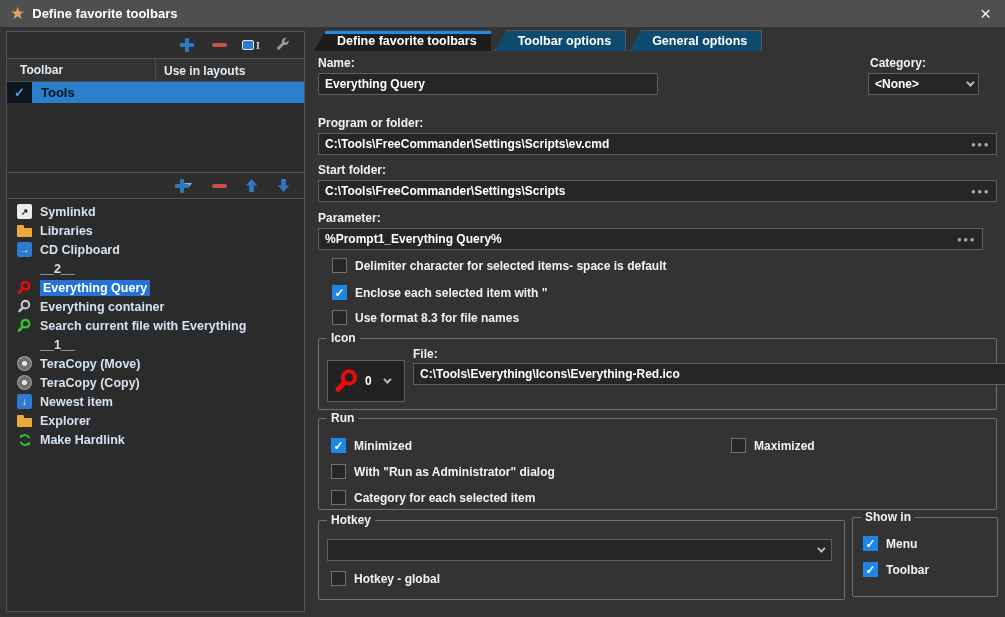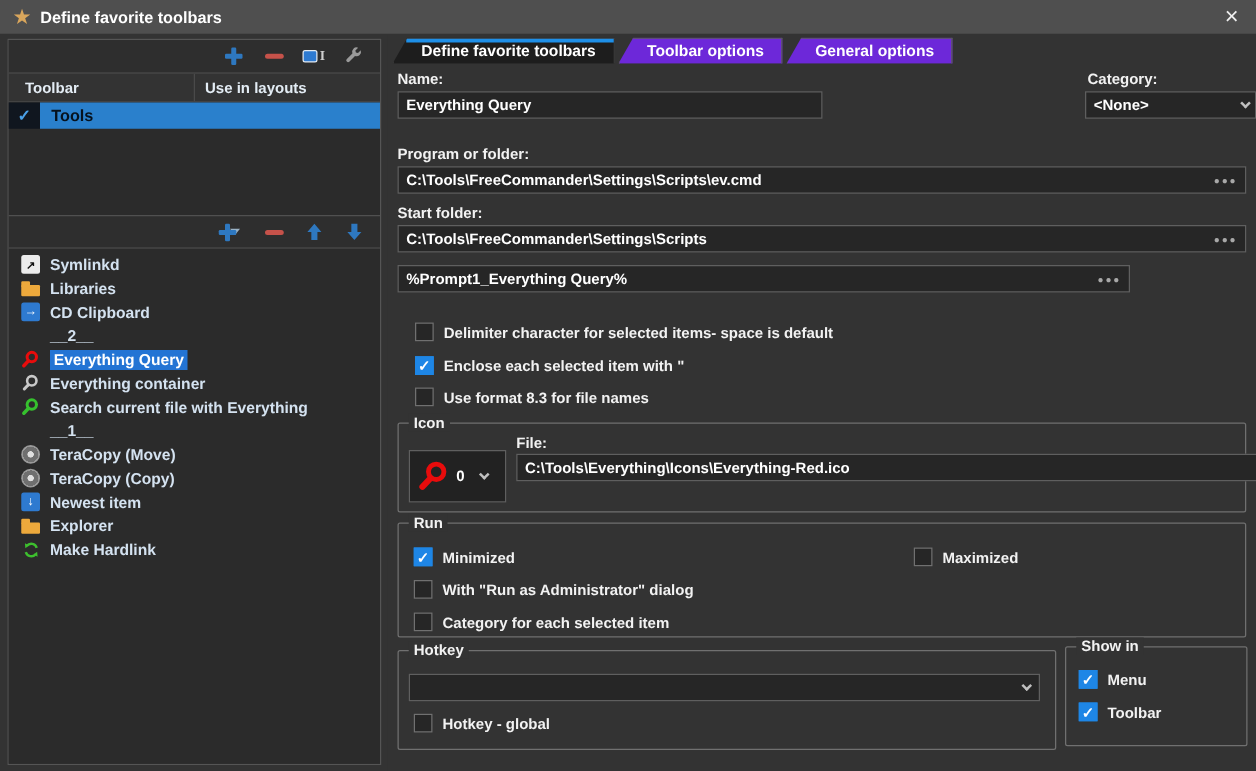--- a/index.html
+++ b/index.html
@@ -73,7 +73,7 @@
 
   .tabs { position: absolute; left: 4px; top: 2px; display: flex; align-items: flex-end; height: 21px; gap: 3px; }
   .tab { height: 21px; display: flex; align-items: center; padding: 0 14px 0 22px; font-size: 12.5px; font-weight: bold;
-         color: #ffffff; background: #6d28d9; border: 1px solid #5a5a5a; border-bottom: none; position: relative;
+         color: #ffffff; background: #0c4a6e; border: 1px solid #5a5a5a; border-bottom: none; position: relative;
          clip-path: polygon(12px 0, 100% 0, 100% 100%, 0 100%); cursor: pointer; }
   .tab.active { background: #1d1d1d; border-color: #444; }
   .tab.active::before { content: ""; position: absolute; left: 10px; right: 0; top: 0; height: 3px; background: #1e8fe8; }

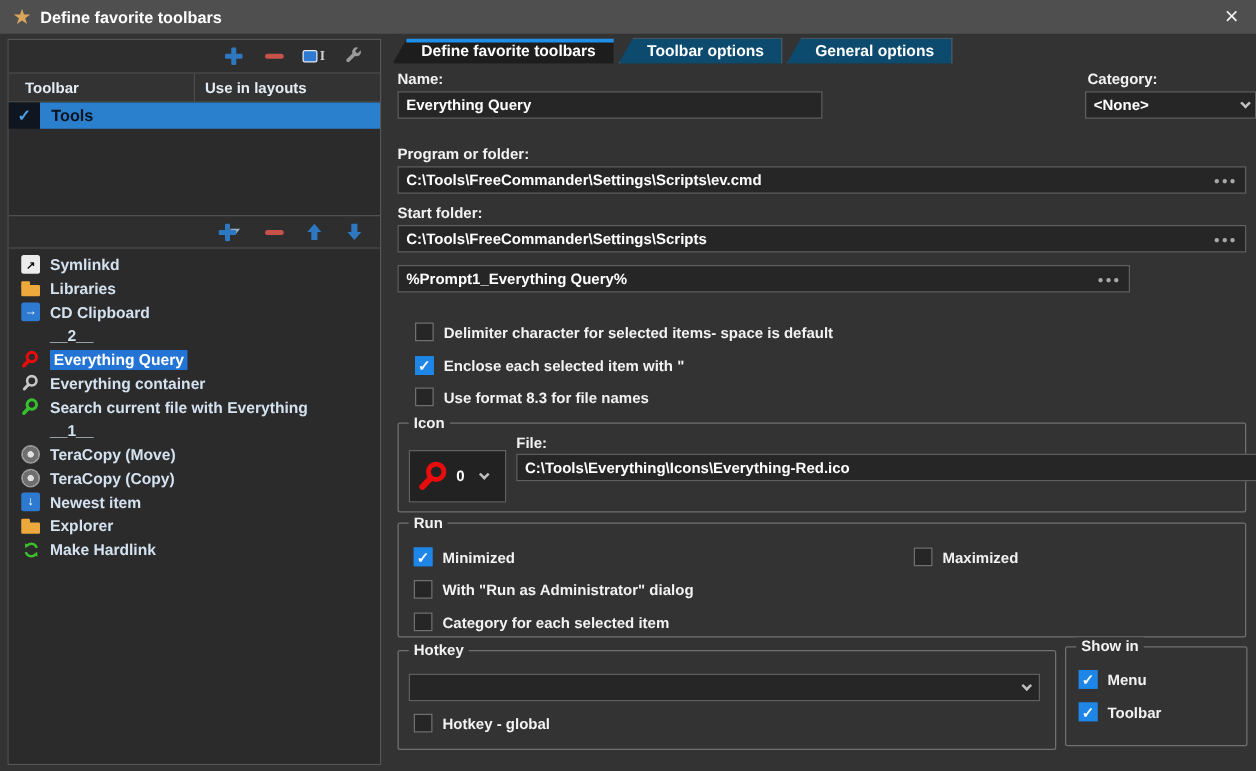--- a/index.html
+++ b/index.html
@@ -263,7 +263,7 @@
       <span class="val">Everything Query</span>
     </div>
     <span class="flabel" style="left:560px; top:28px">Category:</span>
-    <div class="field" style="left:558px; top:45px; width:137px">
+    <div class="field" style="left:558px; top:45px; width:111px">
       <span class="val">&lt;None&gt;</span>
       <span class="caret"></span>
     </div>

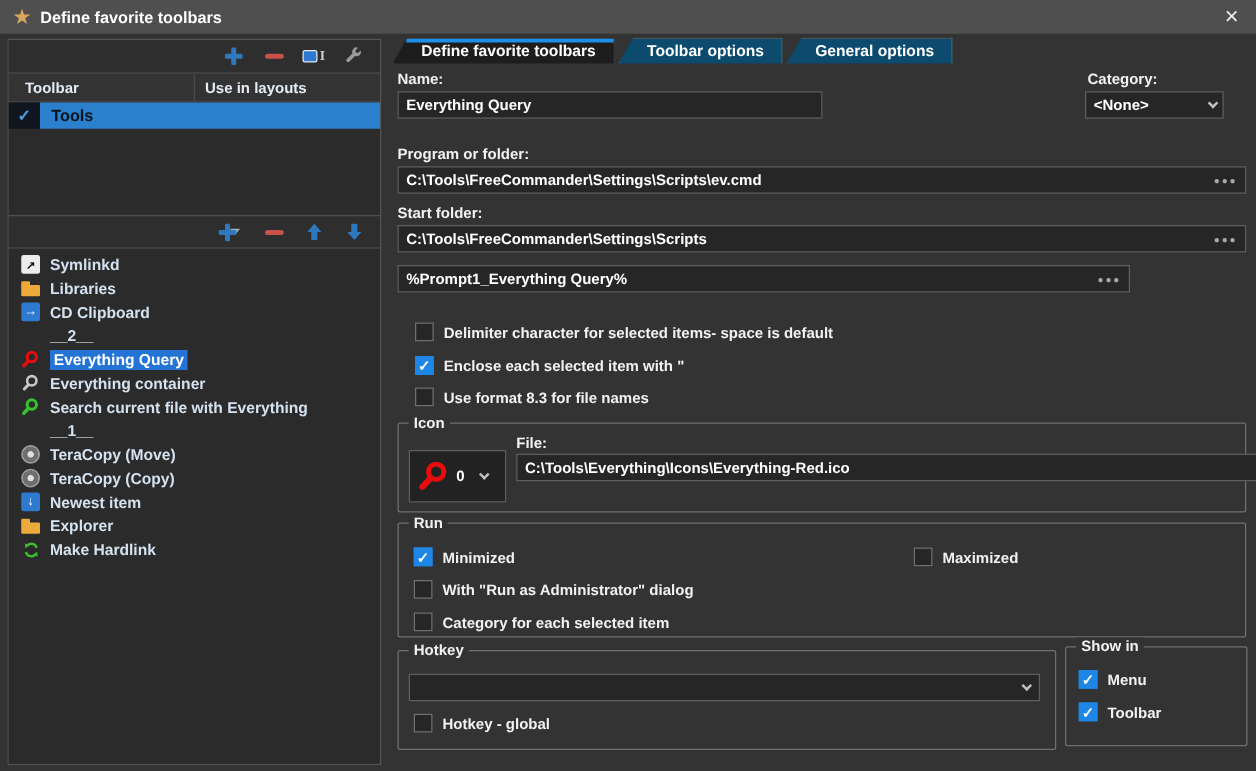--- a/index.html
+++ b/index.html
@@ -281,7 +281,7 @@
     </div>
 
     <span class="flabel" style="left:8px; top:183px">Parameter:</span>
-    <div class="field" style="left:8px; top:184px; width:586px">
+    <div class="field" style="left:8px; top:200px; width:665px">
       <span class="val">%Prompt1_Everything Query%</span>
       <span class="dots">●●●</span>
     </div>

